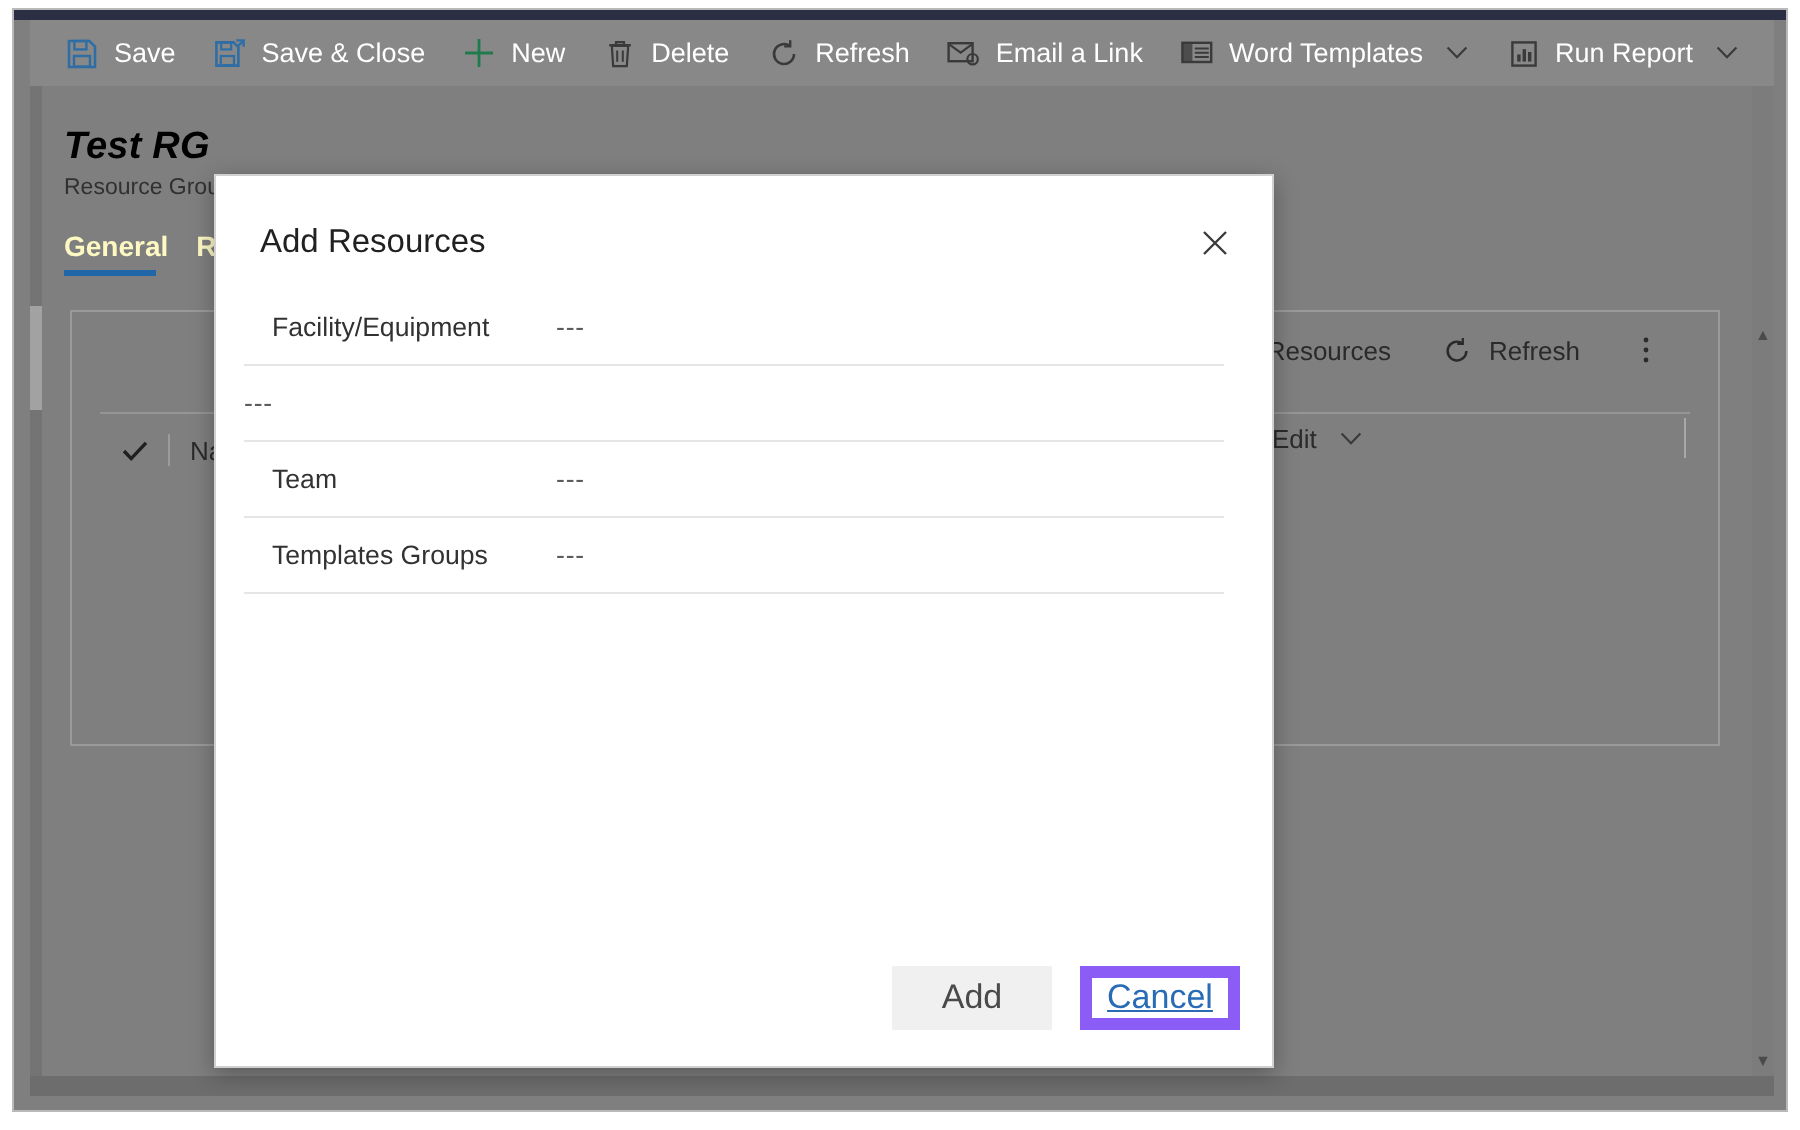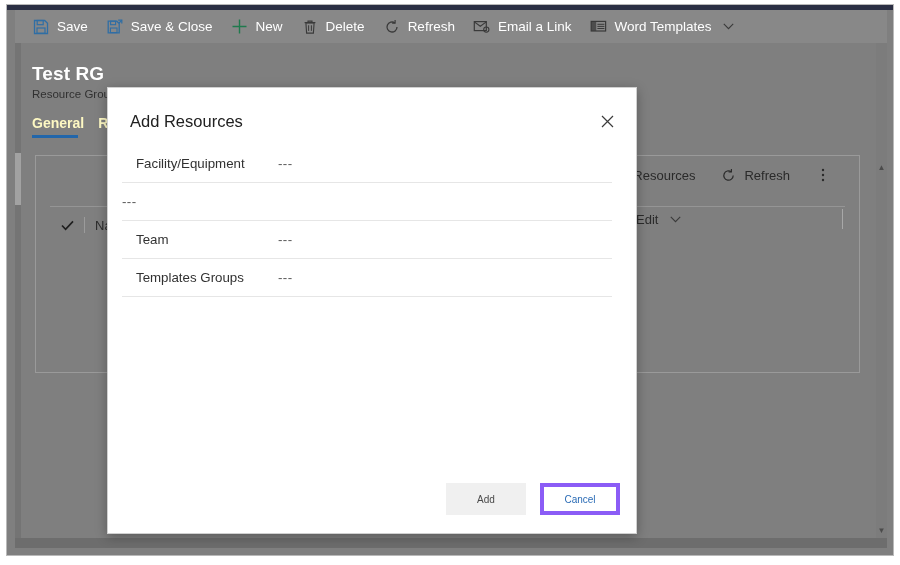--- a/index.html
+++ b/index.html
@@ -315,6 +315,22 @@
       </span>
     </div>
 
+    <div class="cmd-btn">
+      <span class="cmd-ico">
+        <svg width="16" height="16" viewBox="0 0 16 16">
+          <rect x="2.2" y="2.2" width="11.6" height="11.6" fill="none" stroke="#3a3a3a" stroke-width="1.2"></rect>
+          <rect x="4.6" y="8.2" width="1.7" height="3.6" fill="#3a3a3a"></rect>
+          <rect x="7.3" y="5.6" width="1.7" height="6.2" fill="#3a3a3a"></rect>
+          <rect x="10" y="7" width="1.7" height="4.8" fill="#3a3a3a"></rect>
+        </svg>
+      </span>
+      <span class="cmd-label">Run Report</span>
+      <span class="chev">
+        <svg width="11" height="7" viewBox="0 0 11 7">
+            <path d="M.8.8L5.5 5.6 10.2.8" fill="none" stroke="#3a3a3a" stroke-width="1.1"></path>
+          </svg>
+      </span>
+    </div>
 
   </div>
 

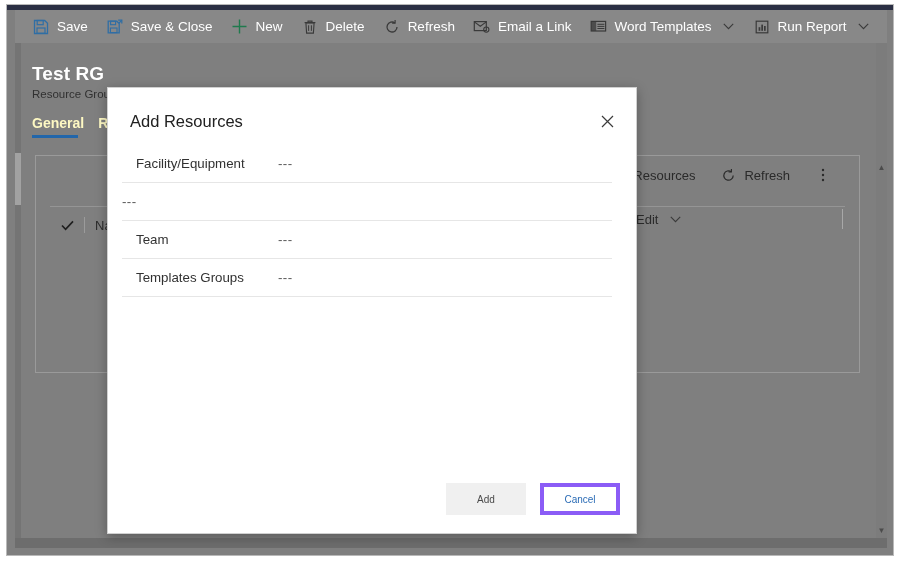--- a/index.html
+++ b/index.html
@@ -82,7 +82,7 @@
   #record-title {
     position: absolute; left: 17px; top: 20px;
     font-size: 19px; font-weight: bold;
-    color: #ffffff; letter-spacing: .1px;
+    color: #000000; letter-spacing: .1px; font-style: italic;
   }
   #record-subtitle {
     position: absolute; left: 17px; top: 45px;

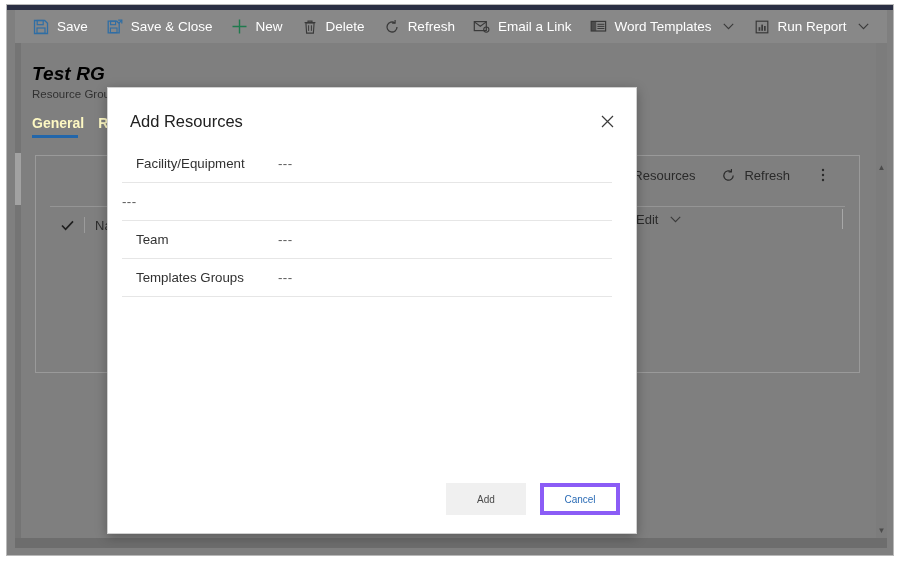--- a/index.html
+++ b/index.html
@@ -209,7 +209,7 @@
   }
   .dlg-btn {
     height: 32px; min-width: 80px;
-    font-size: 10px;
+    font-size: 17px;
     display: flex; align-items: center; justify-content: center;
     cursor: pointer;
     margin-top: 22px;

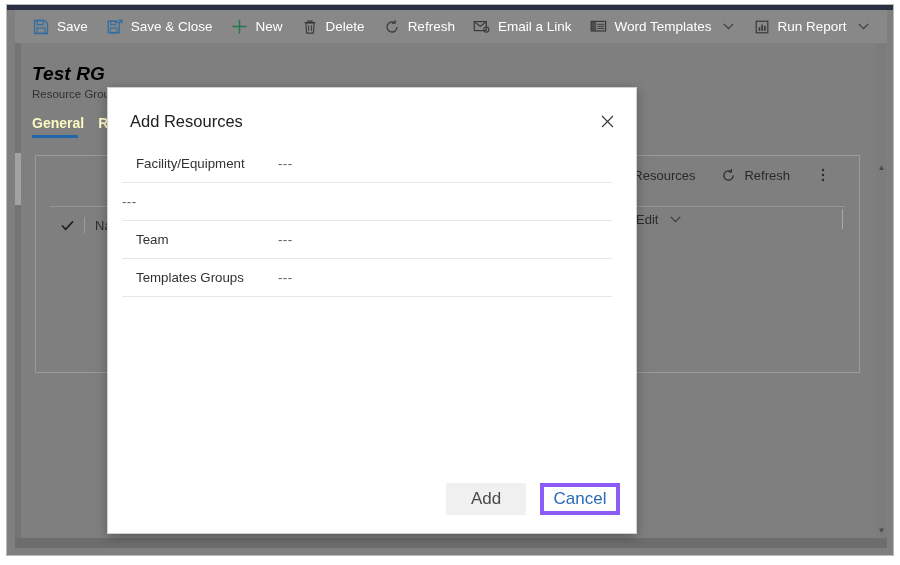--- a/index.html
+++ b/index.html
@@ -221,7 +221,8 @@
   }
   #btn-cancel {
     background: #ffffff; color: #2a6bb5;
-    border: 4px solid #8b5cf6;
+    border: 6px solid #8b5cf6;
+    text-decoration: underline;
   }
 </style>
 </head>

